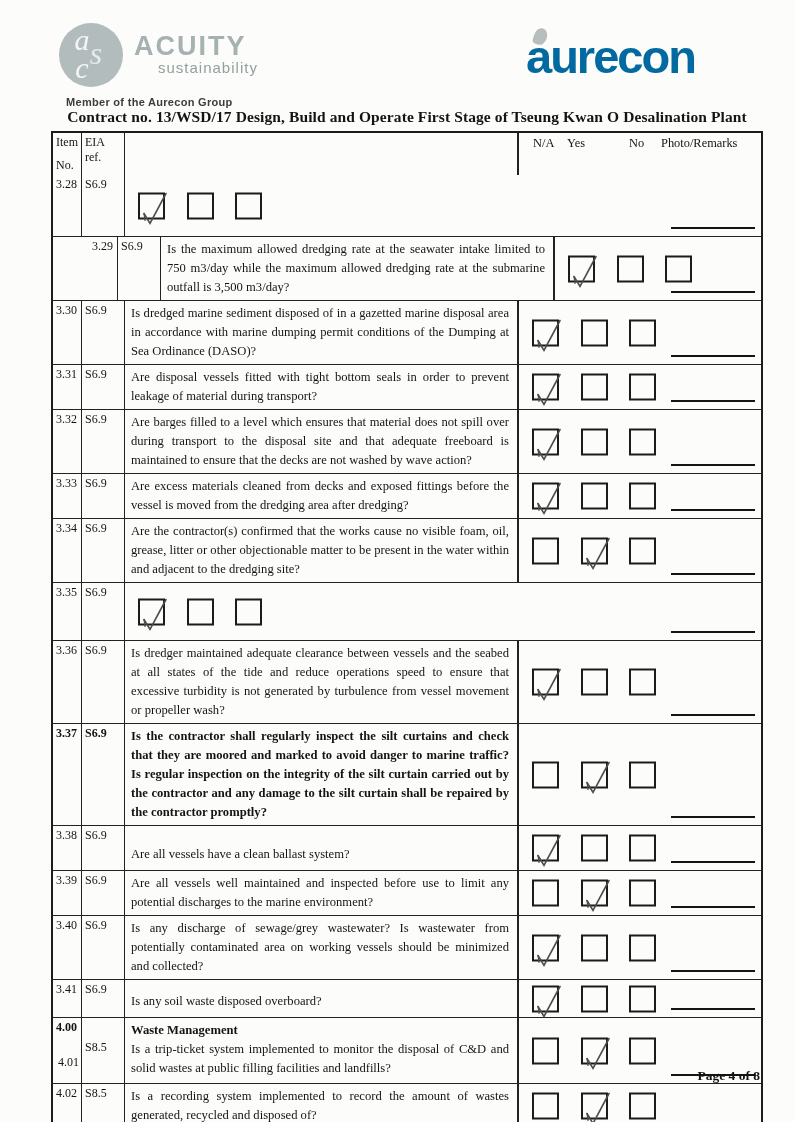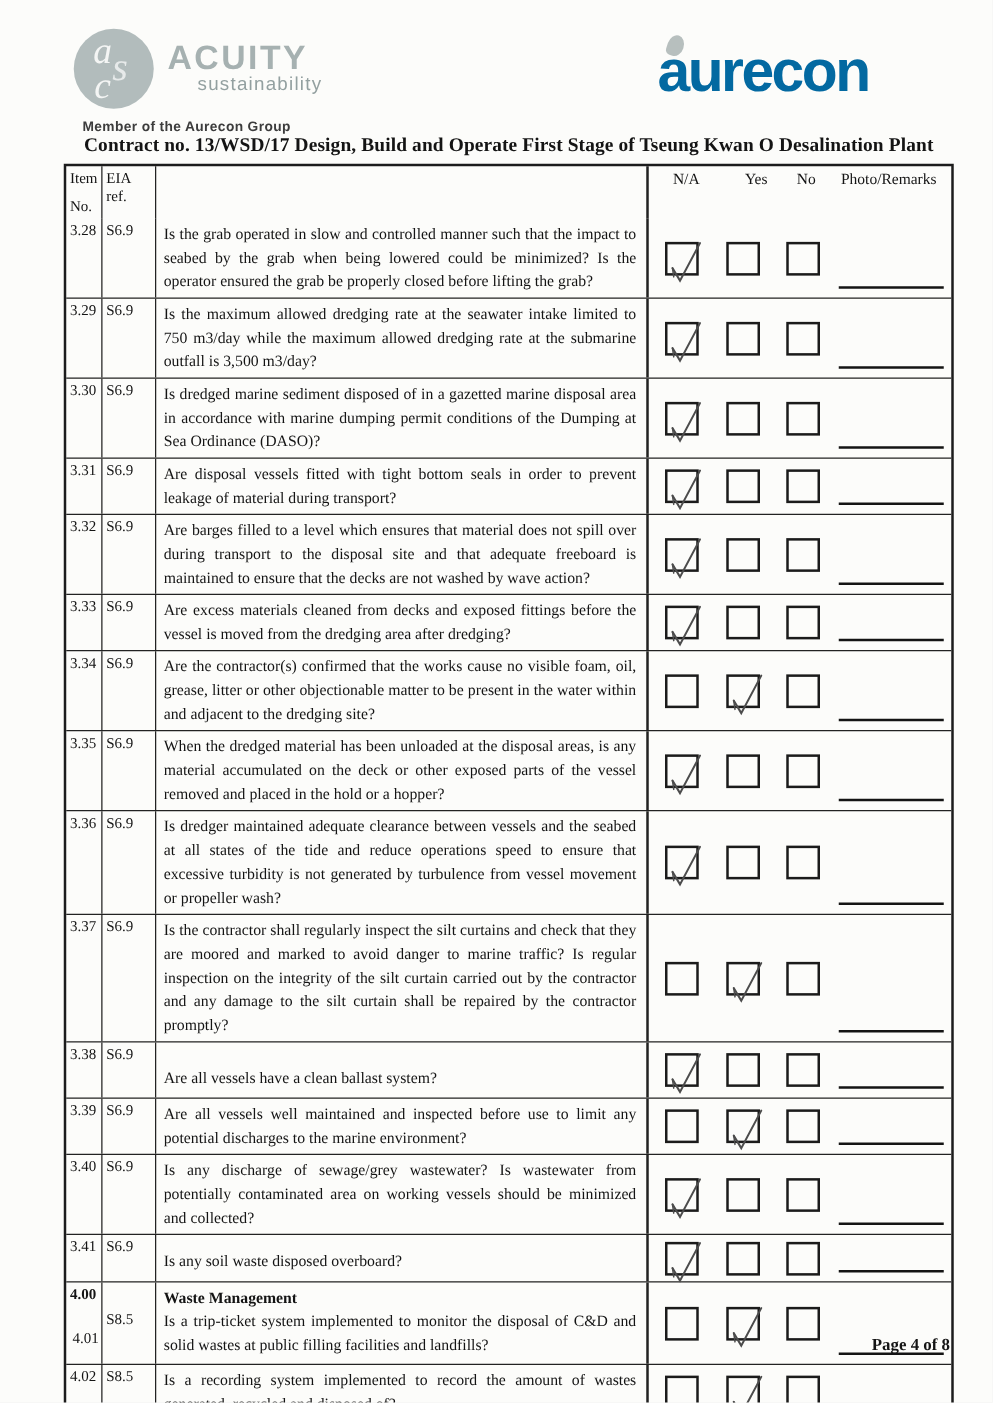--- a/index.html
+++ b/index.html
@@ -59,7 +59,7 @@
   .t-head { min-height:42px; }
   .t-head .c-item { display:flex; flex-direction:column; justify-content:space-between; }
   .t-head .c-checks { font-size:12.4px; }
-  .h-lab { position:absolute; top:3px; text-align:center; }
+  .h-lab { position:absolute; top:3px; text-align:left; }
   .h-na  { left:14px;  width:32px; }
   .h-yes { left:70px;  width:32px; }
   .h-no  { left:110px; width:32px; }

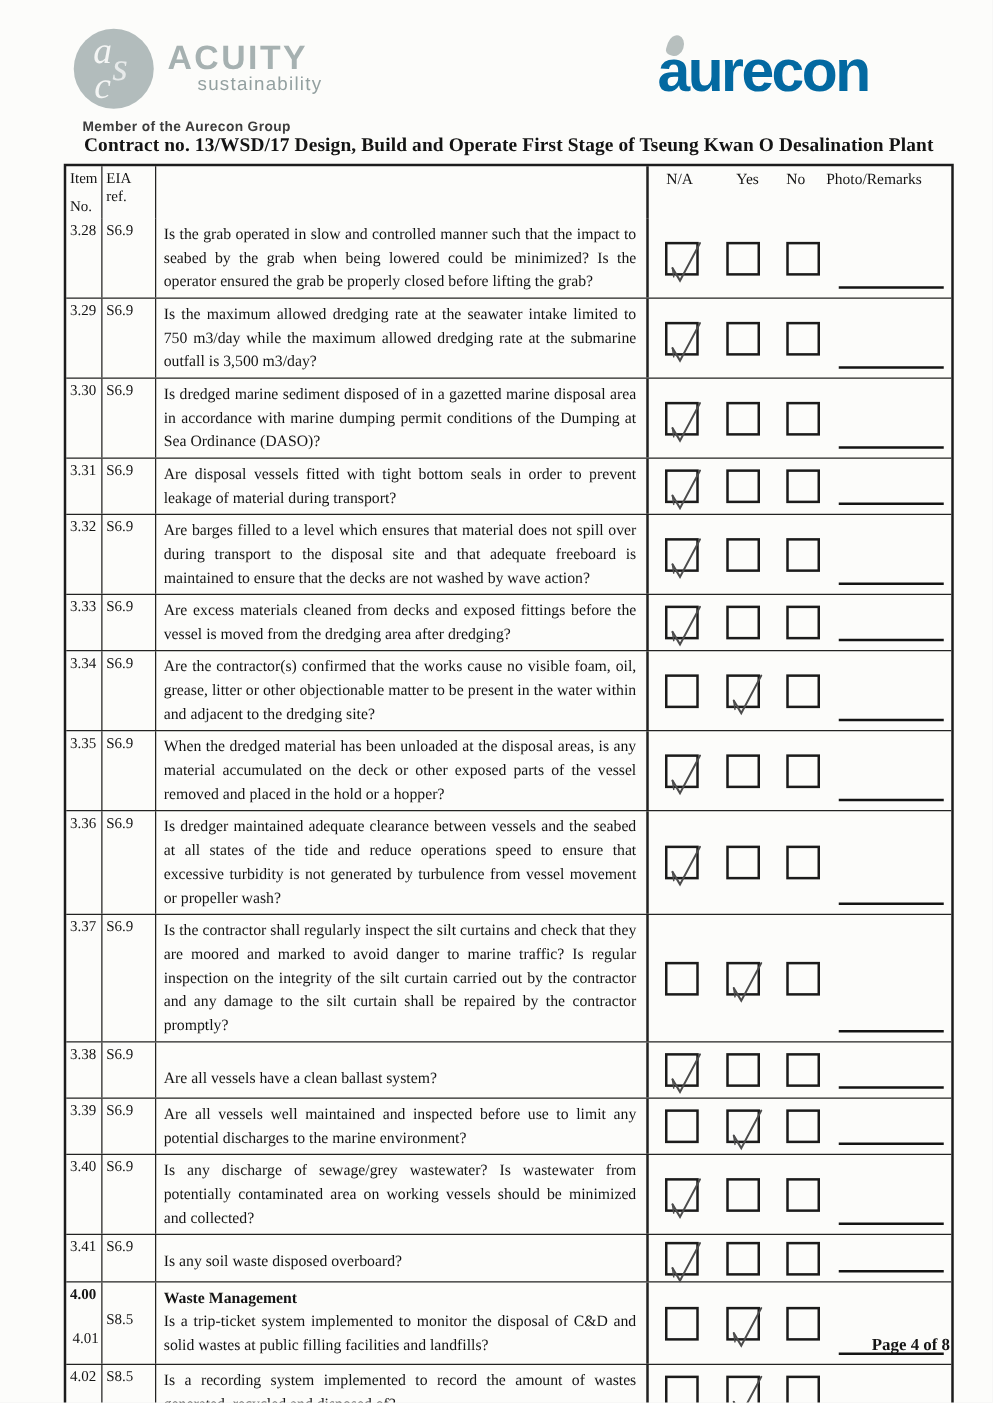--- a/index.html
+++ b/index.html
@@ -61,7 +61,7 @@
   .t-head .c-checks { font-size:12.4px; }
   .h-lab { position:absolute; top:3px; text-align:left; }
   .h-na  { left:14px;  width:32px; }
-  .h-yes { left:70px;  width:32px; }
+  .h-yes { left:48px;  width:32px; }
   .h-no  { left:110px; width:32px; }
   .h-rem { left:142px; width:100px; }
 

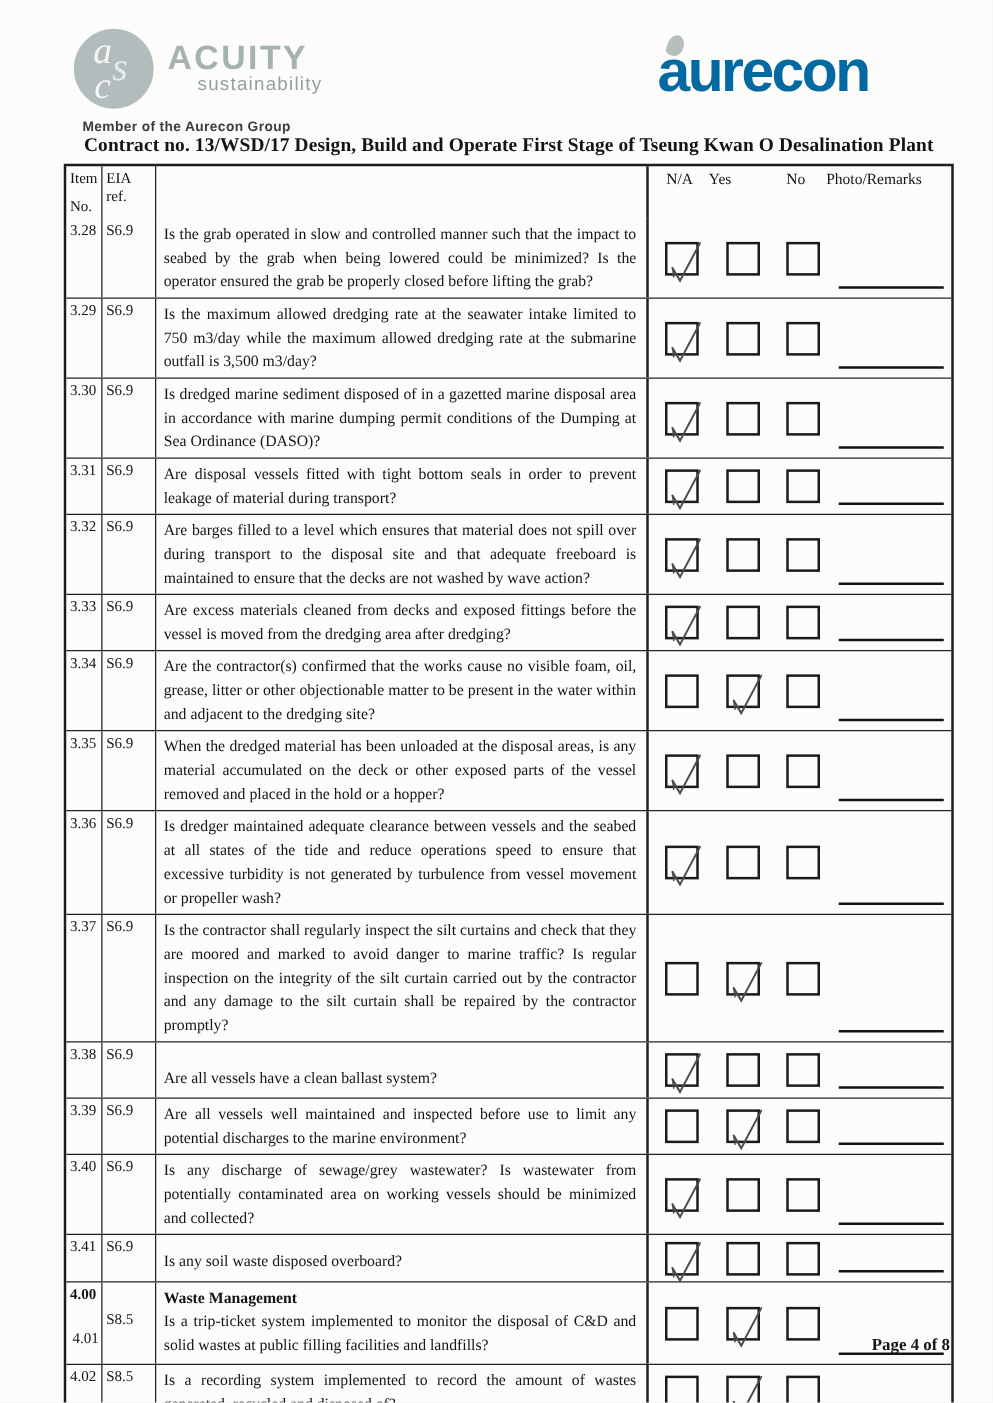--- a/index.html
+++ b/index.html
@@ -144,12 +144,6 @@
       <span class="eia1">S6.9</span>
       
     </div>
-    <div class="c-q">
-      <div>
-
-        <div class="q-text">Is the grab operated in slow and controlled manner such that the impact to seabed by the grab when being lowered could be minimized? Is the operator ensured the grab be properly closed before lifting the grab?</div>
-      </div>
-    </div>
     <div class="c-checks">
       <span class="box box-na checked">
         <svg class="tick" viewBox="0 0 37 41">

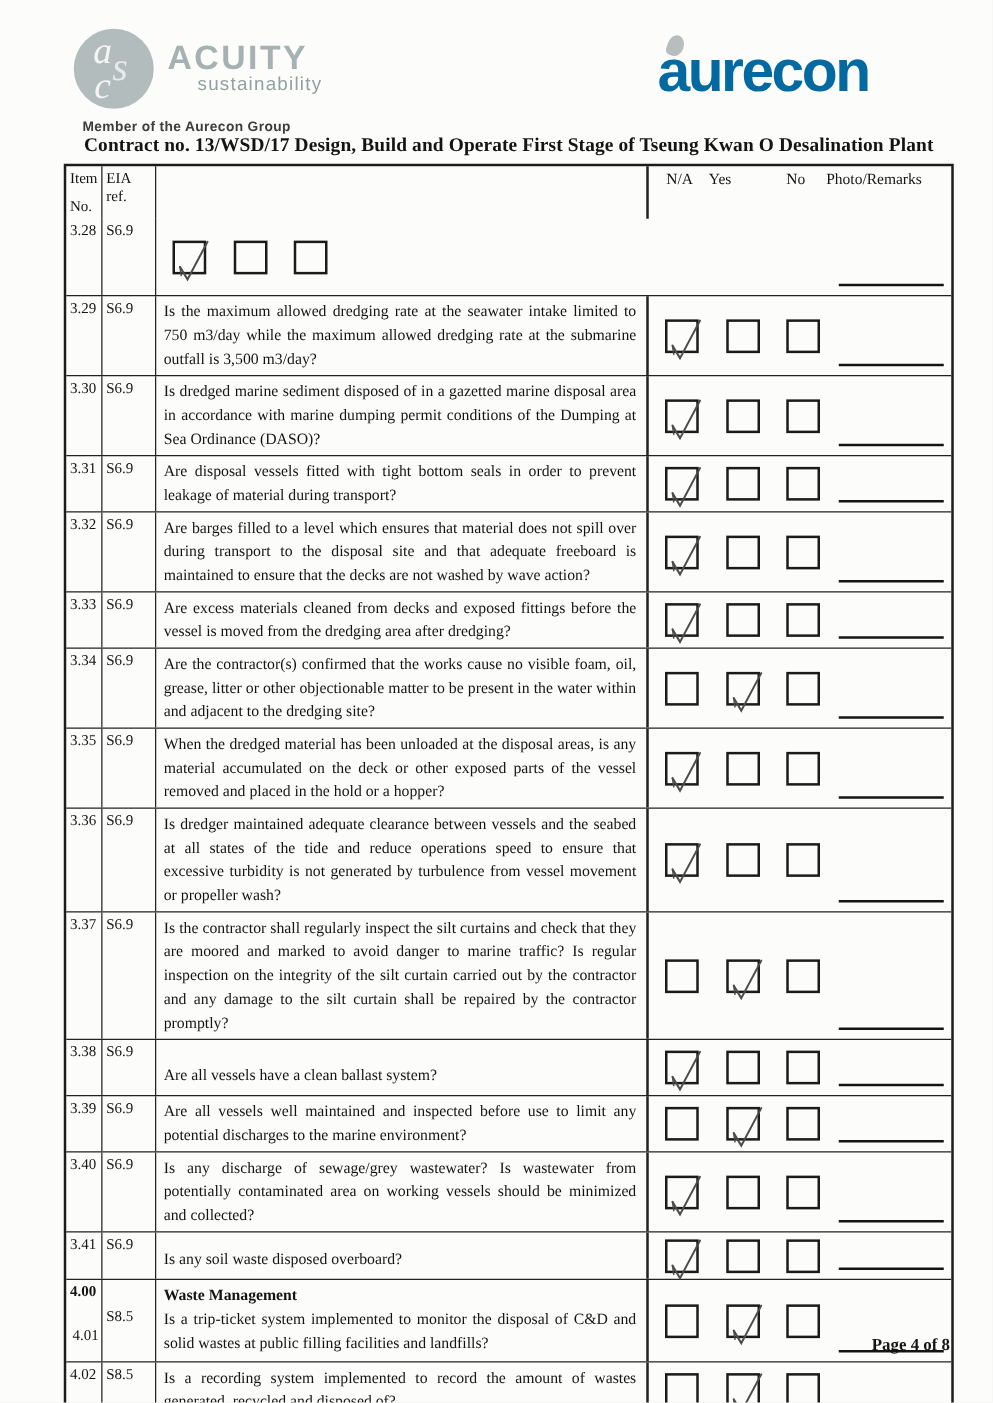--- a/index.html
+++ b/index.html
@@ -161,7 +161,7 @@
     </div>
   </div>
 
-  <div class="t-row" style="min-height: 57px;">
+  <div class="t-row" style="min-height: 57px; padding-left: 36px;">
     <div class="c-item">
       <span class="item1">3.29</span>
       

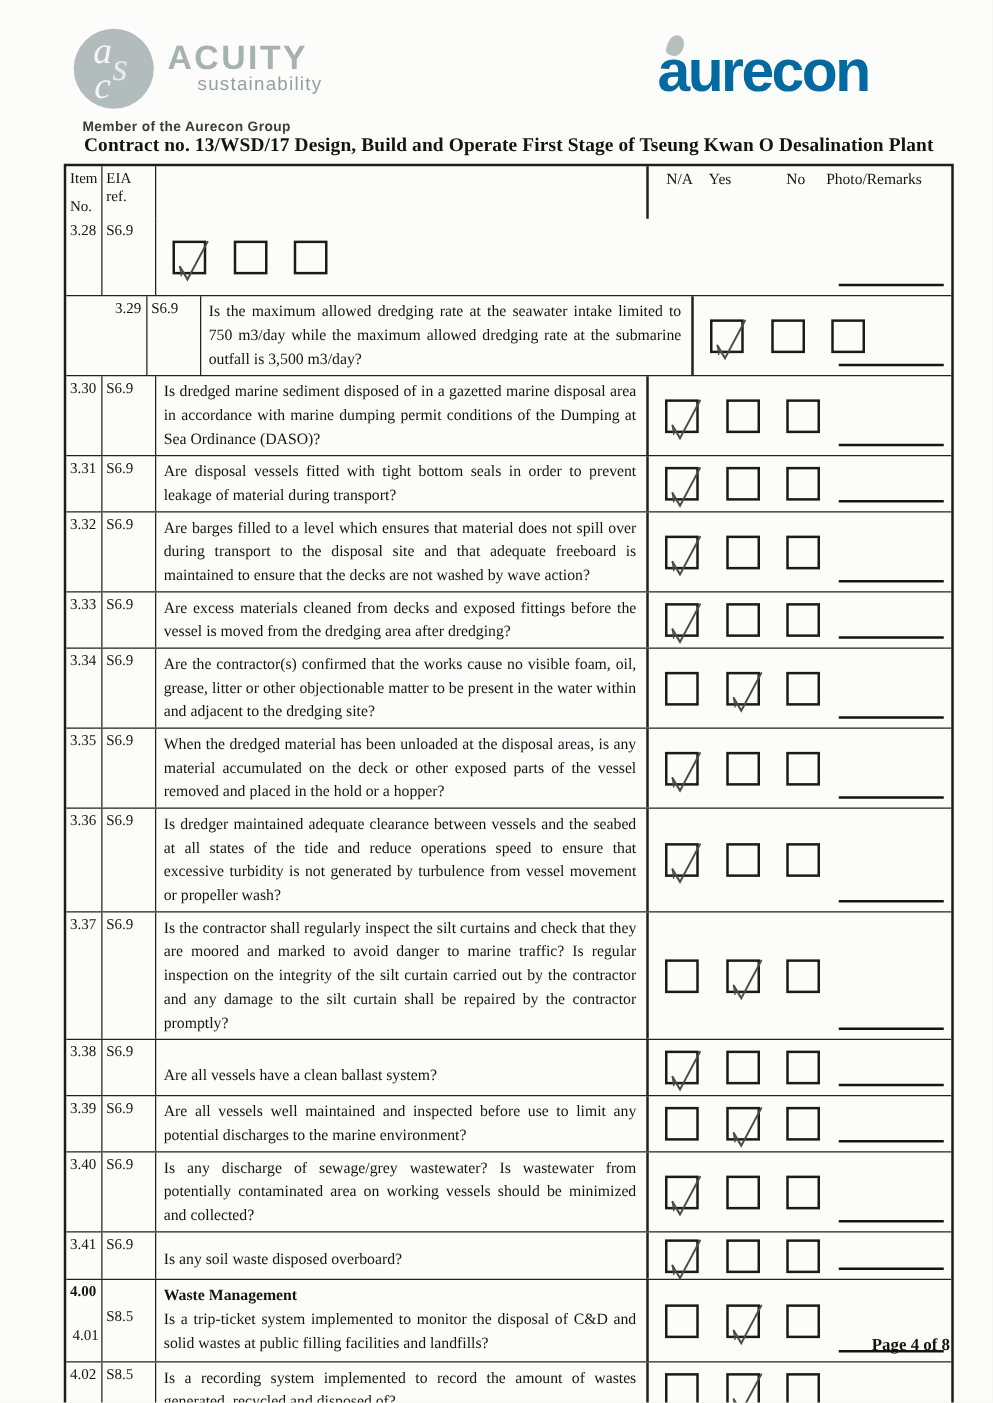--- a/index.html
+++ b/index.html
@@ -362,12 +362,6 @@
       <span class="eia1">S6.9</span>
       
     </div>
-    <div class="c-q">
-      <div>
-
-        <div class="q-text">When the dredged material has been unloaded at the disposal areas, is any material accumulated on the deck or other exposed parts of the vessel removed and placed in the hold or a hopper?</div>
-      </div>
-    </div>
     <div class="c-checks">
       <span class="box box-na checked">
         <svg class="tick" viewBox="0 0 37 41">

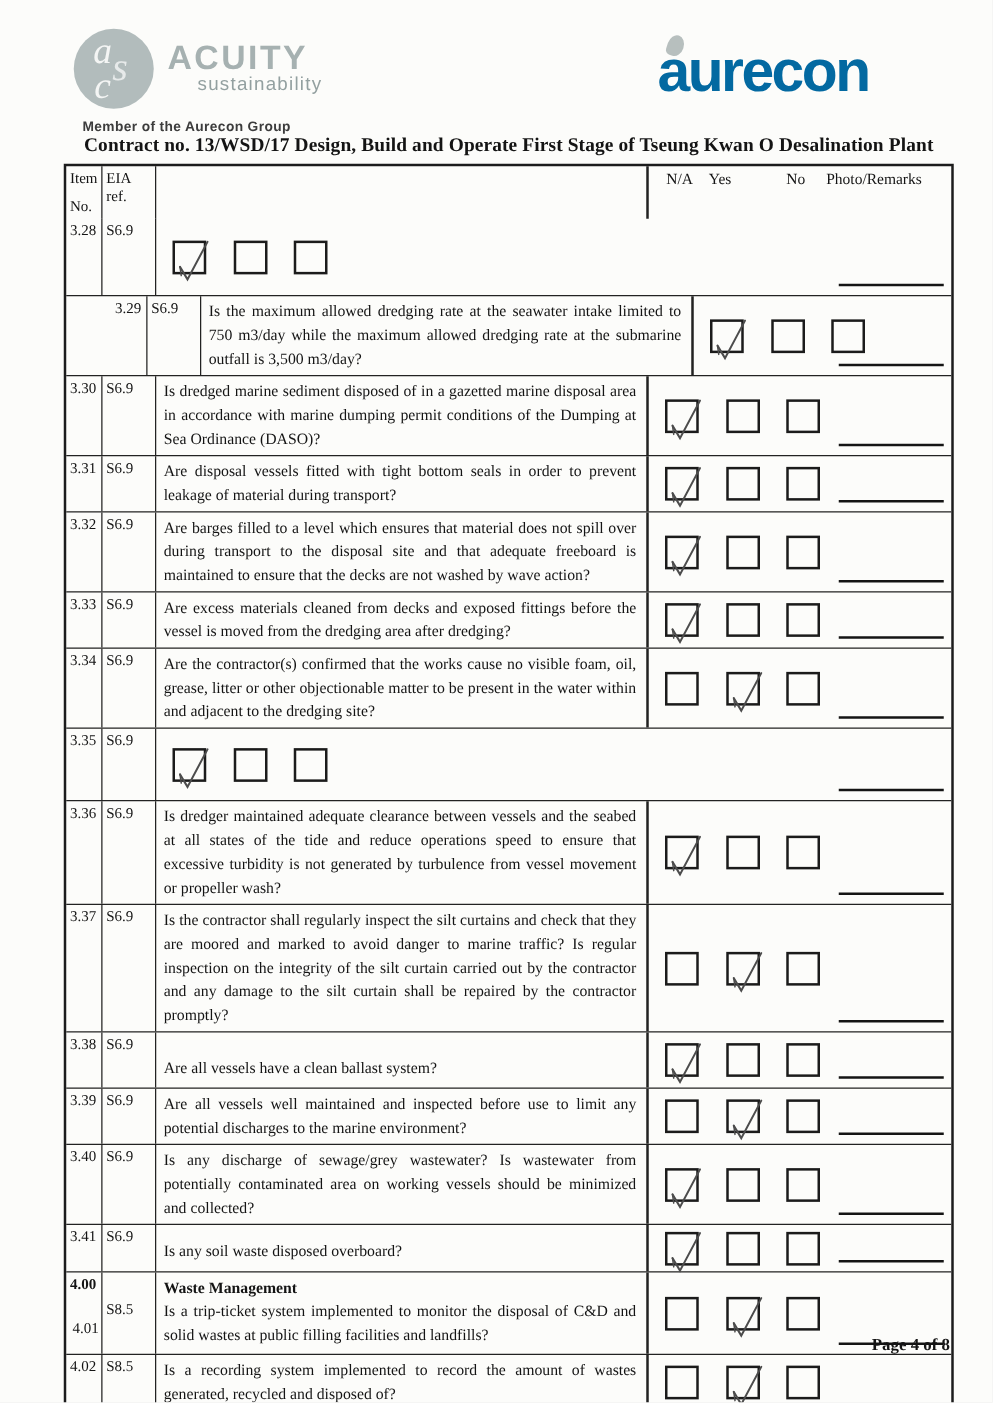--- a/index.html
+++ b/index.html
@@ -411,7 +411,7 @@
     </div>
   </div>
 
-  <div class="t-row" style="min-height: 82px;">
+  <div class="t-row" style="min-height: 82px; font-weight: bold;">
     <div class="c-item">
       <span class="item1">3.37</span>
       

